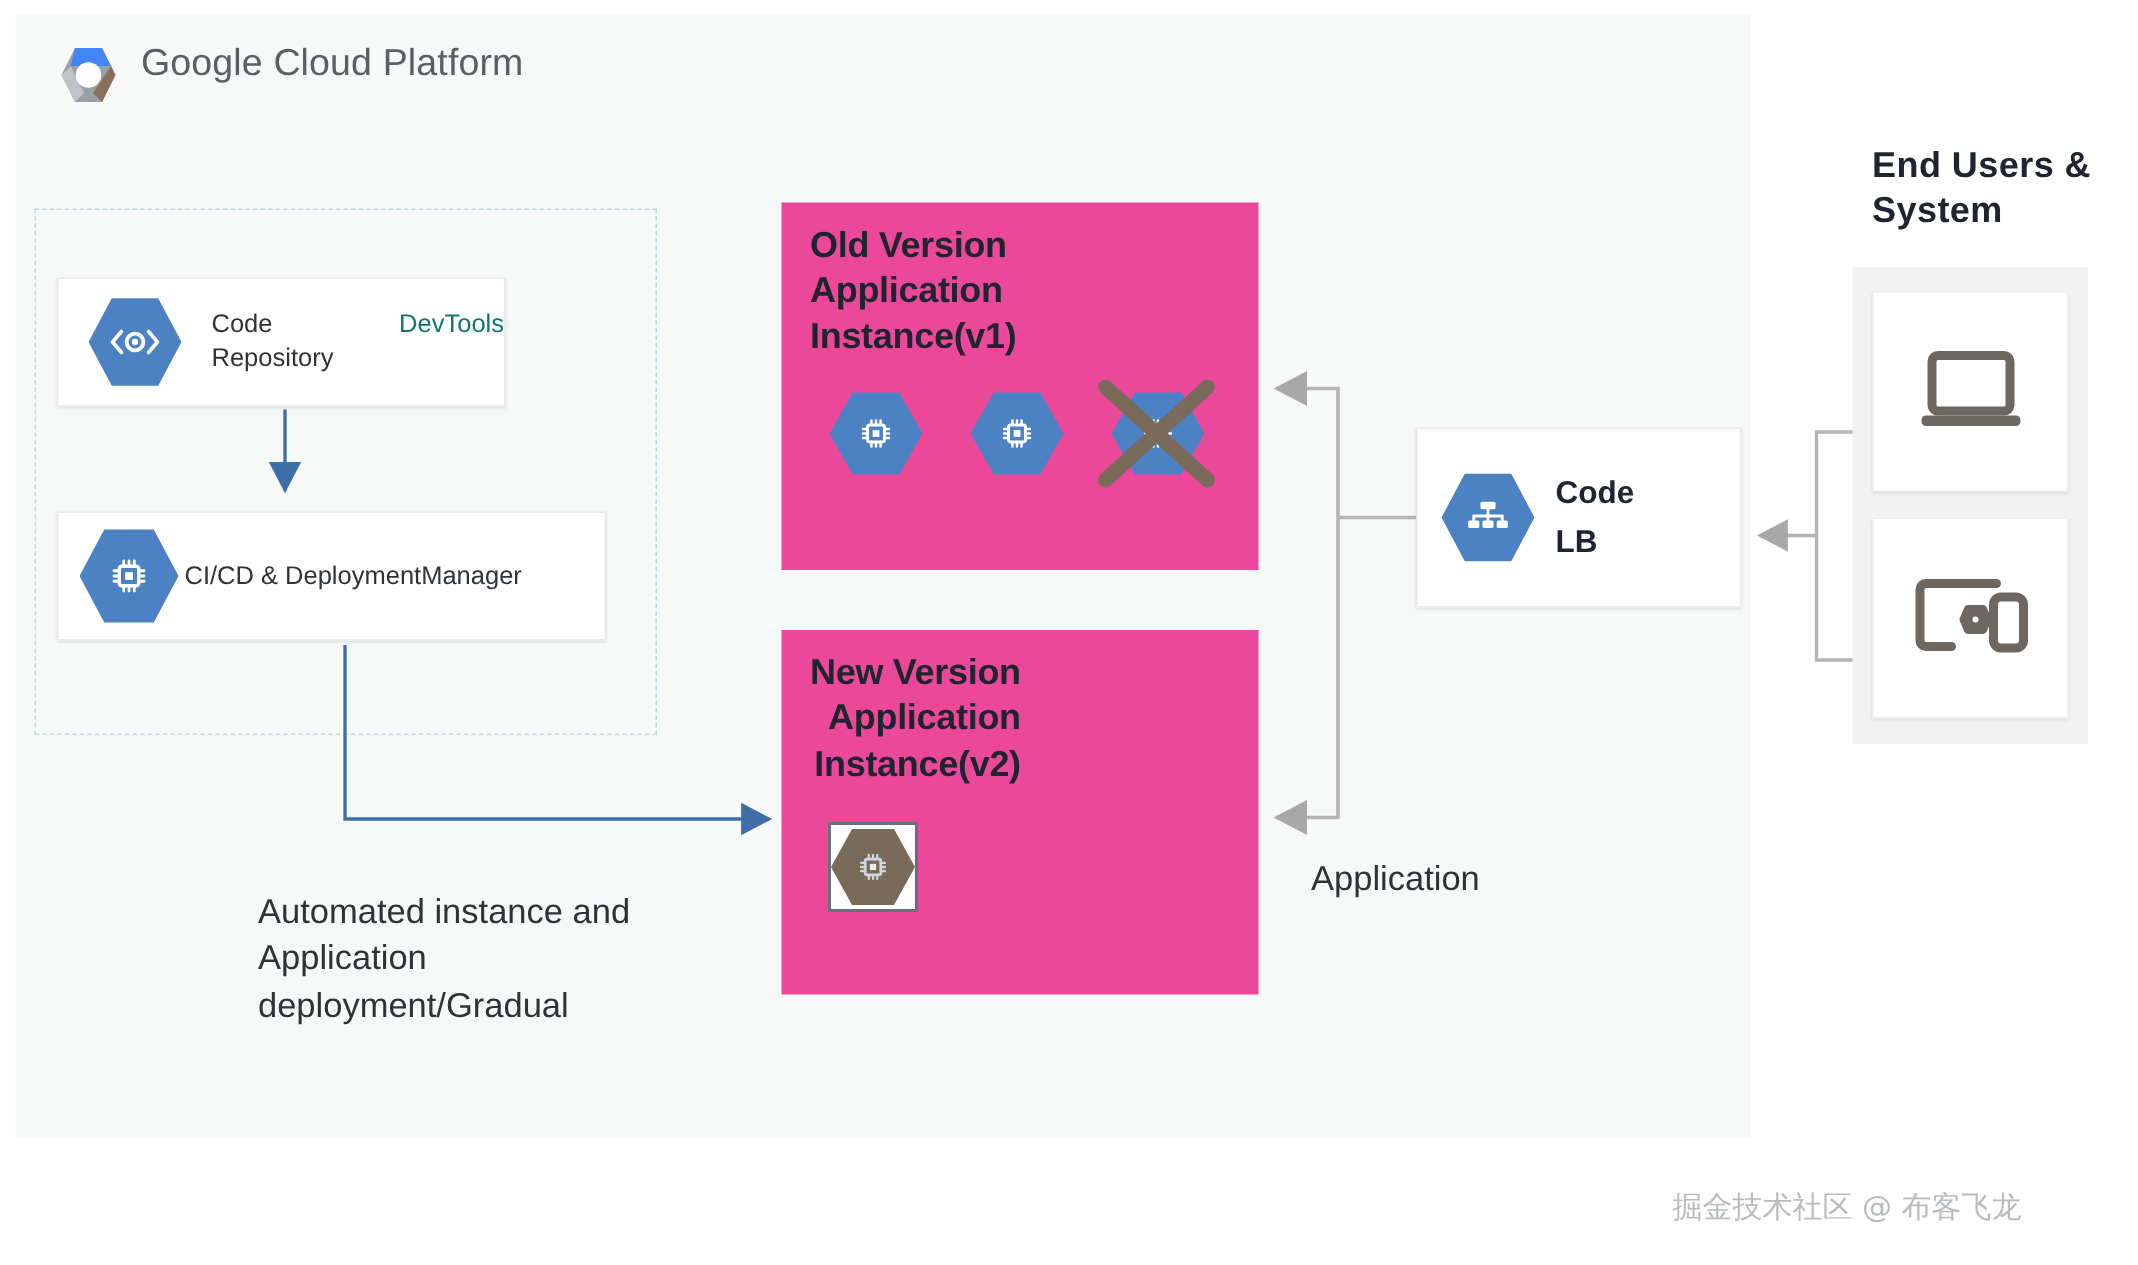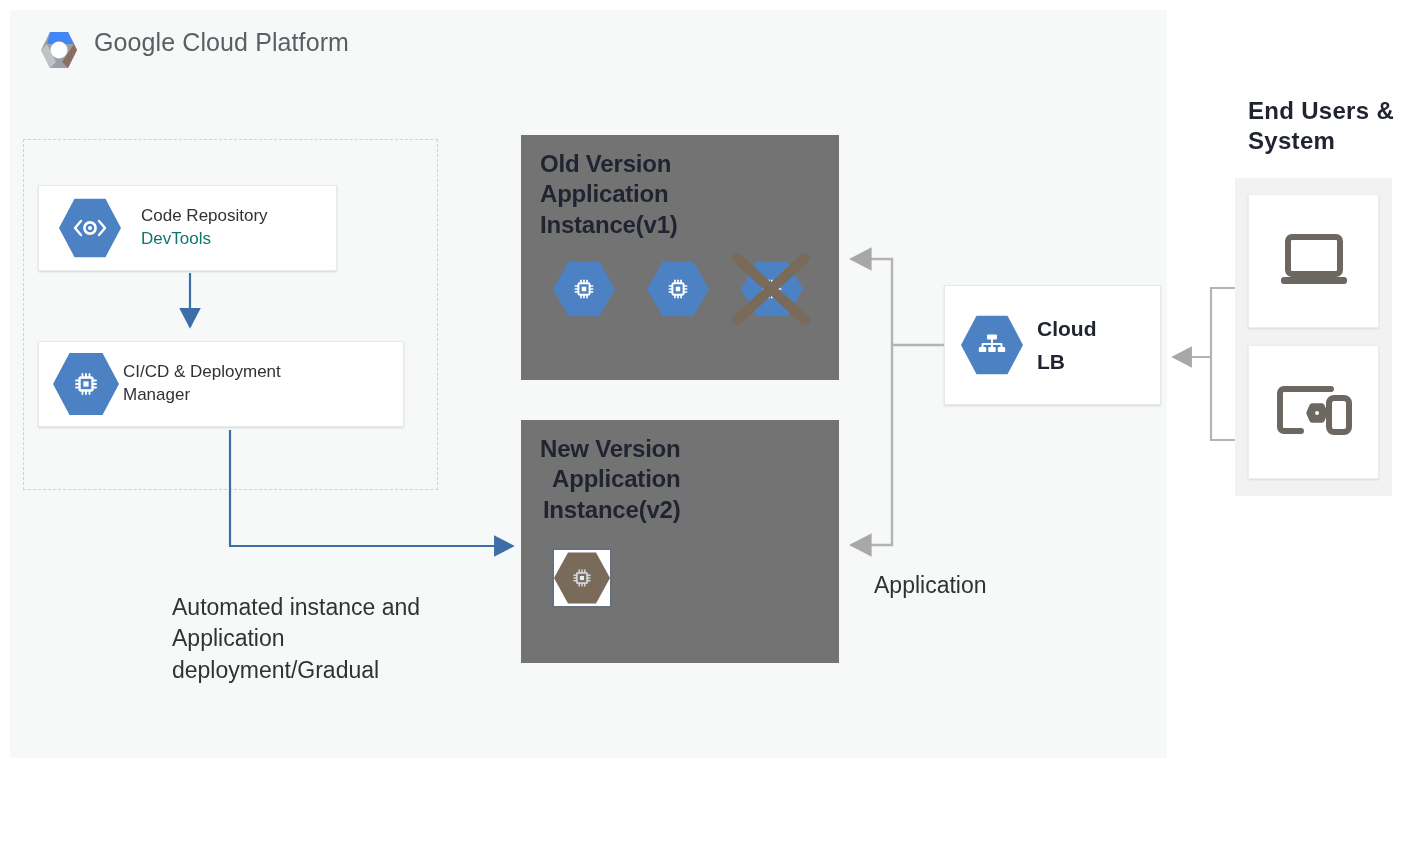--- a/index.html
+++ b/index.html
@@ -53,7 +53,7 @@
   .card-t2 { font-size: 17px; color: #0f766e; line-height: 1.35; font-weight: 400; }
 
   
-  .vbox { position: absolute; background: #737373; }
+  .vbox { position: absolute; background: #ec4899; }
   #box-old { left: 521px; top: 135px; width: 318px; height: 245px; }
   #box-new { left: 521px; top: 420px; width: 318px; height: 243px; text-align: right; }
   .vtitle {

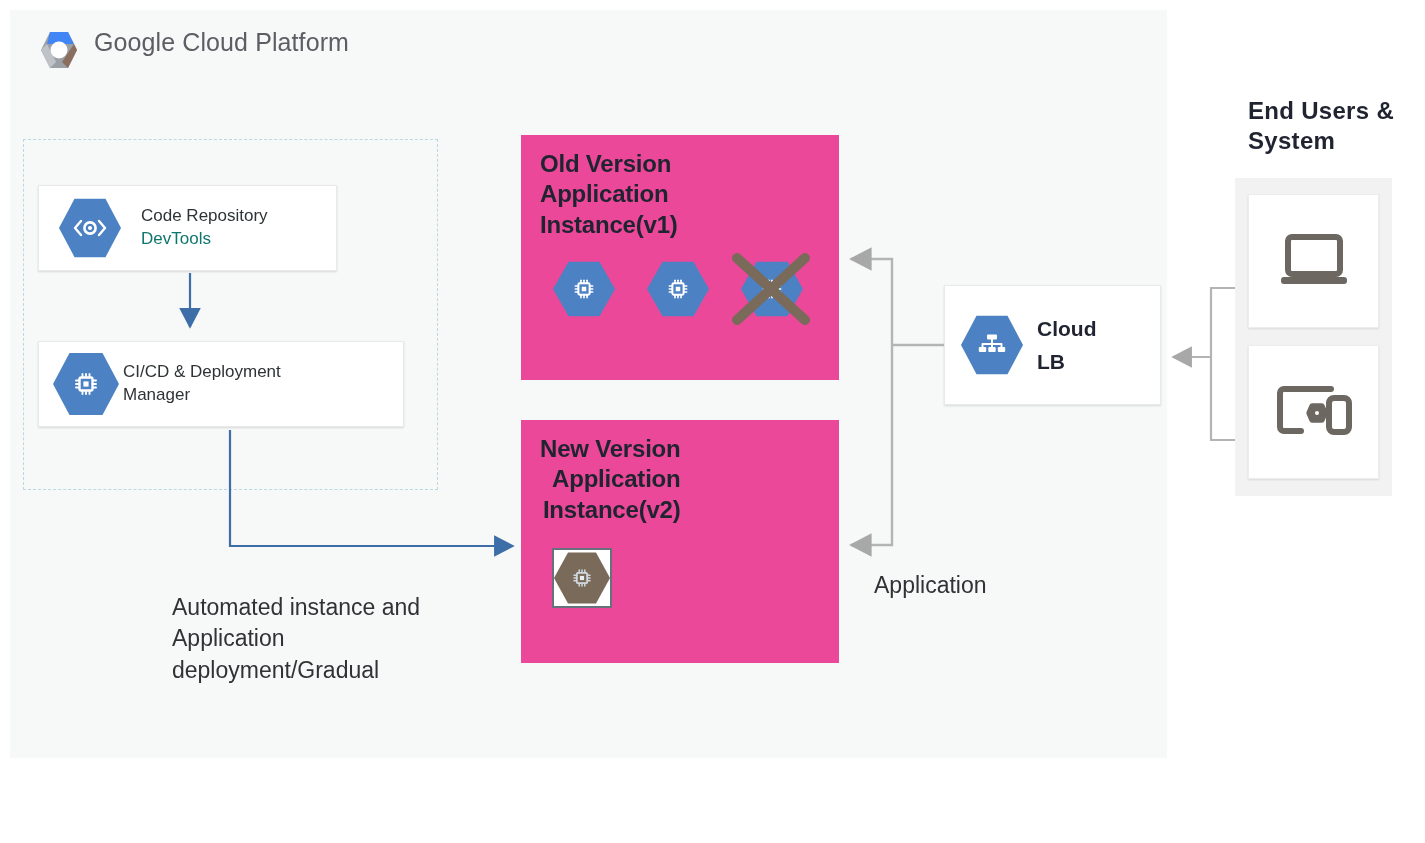--- a/index.html
+++ b/index.html
@@ -48,7 +48,7 @@
     clip-path: polygon(25% 3%, 75% 3%, 100% 50%, 75% 97%, 25% 97%, 0% 50%);
     display: flex; align-items: center; justify-content: center;
   }
-  .card-txt { display: flex; flex-direction: column; justify-content: flex-end; }
+  .card-txt { display: flex; flex-direction: row; justify-content: flex-end; }
   .card-t1 { font-size: 17px; color: #2f3336; line-height: 1.35; font-weight: 400; }
   .card-t2 { font-size: 17px; color: #0f766e; line-height: 1.35; font-weight: 400; }
 

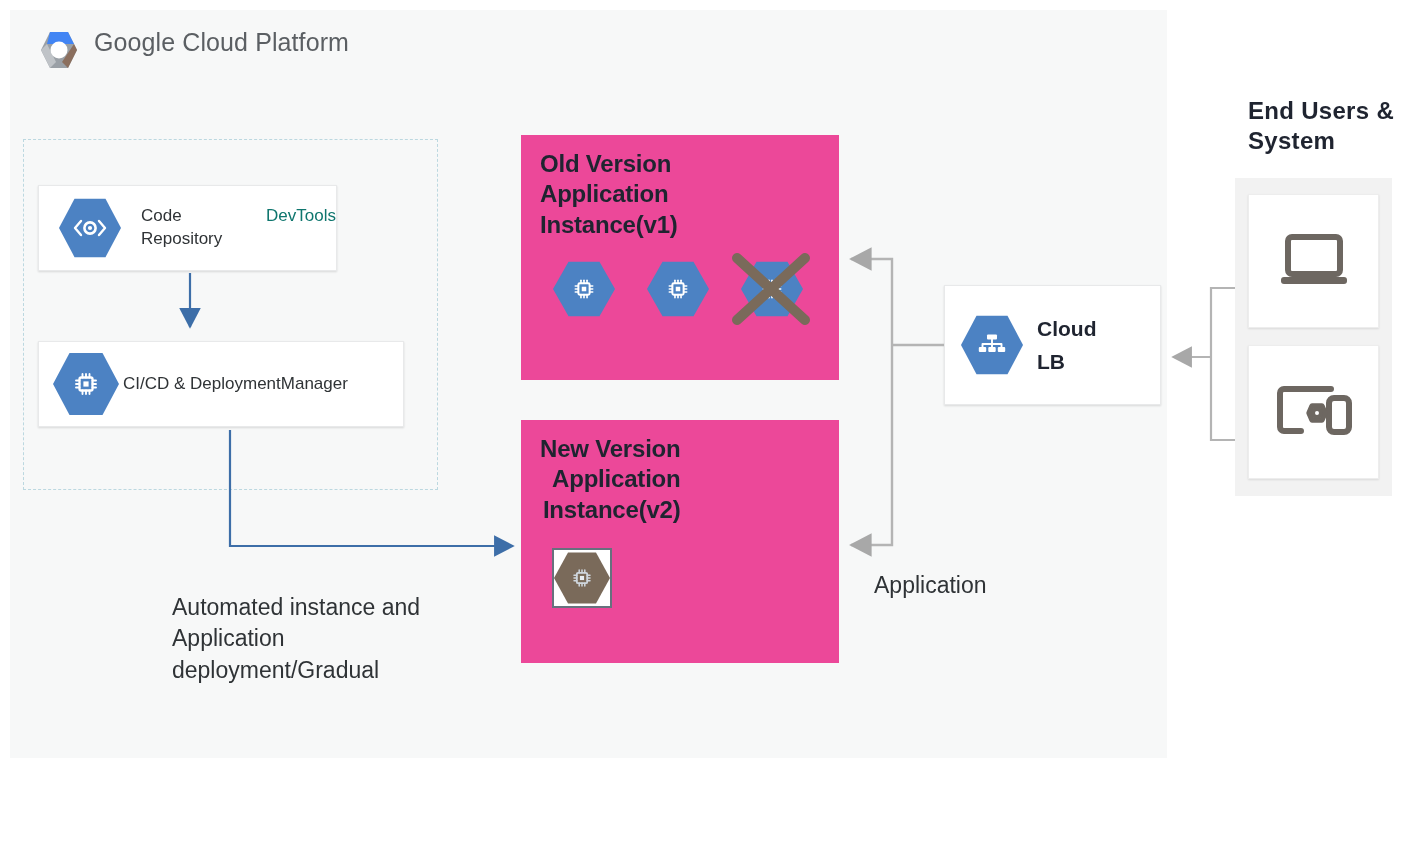--- a/index.html
+++ b/index.html
@@ -296,7 +296,7 @@
       </div>
     </div>
     <div class="lb-txt">
-      <span class="lb-line">Cloud</span>
+      <span class="lb-line">Code</span>
       <span class="lb-line">LB</span>
     </div>
   </div>

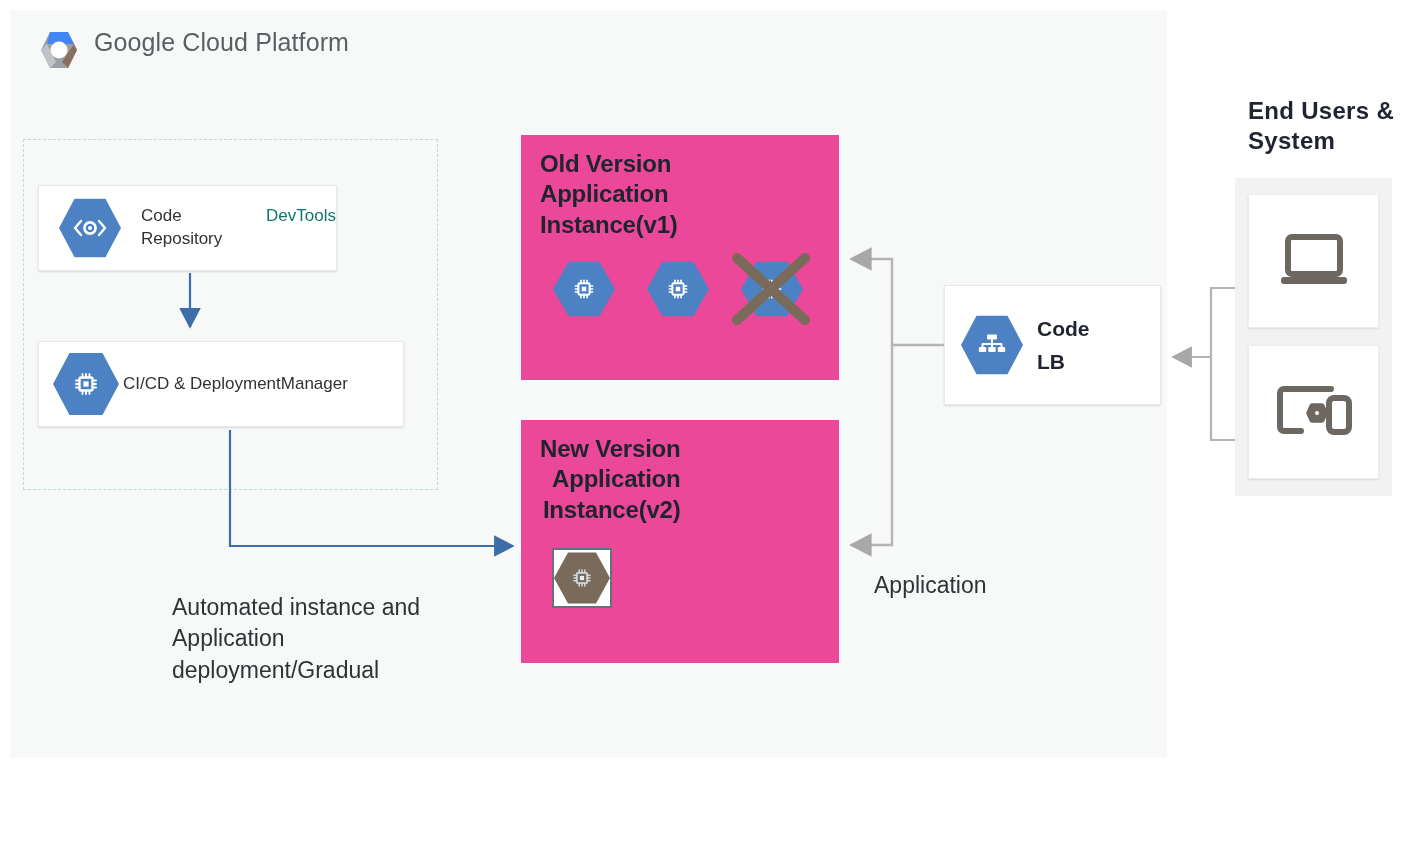--- a/index.html
+++ b/index.html
@@ -331,6 +331,7 @@
     <div>Application</div>
   </div>
 
+  <div class="watermark">掘金技术社区 @ 布客飞龙</div>
 
   <svg class="layer">
     <defs>

